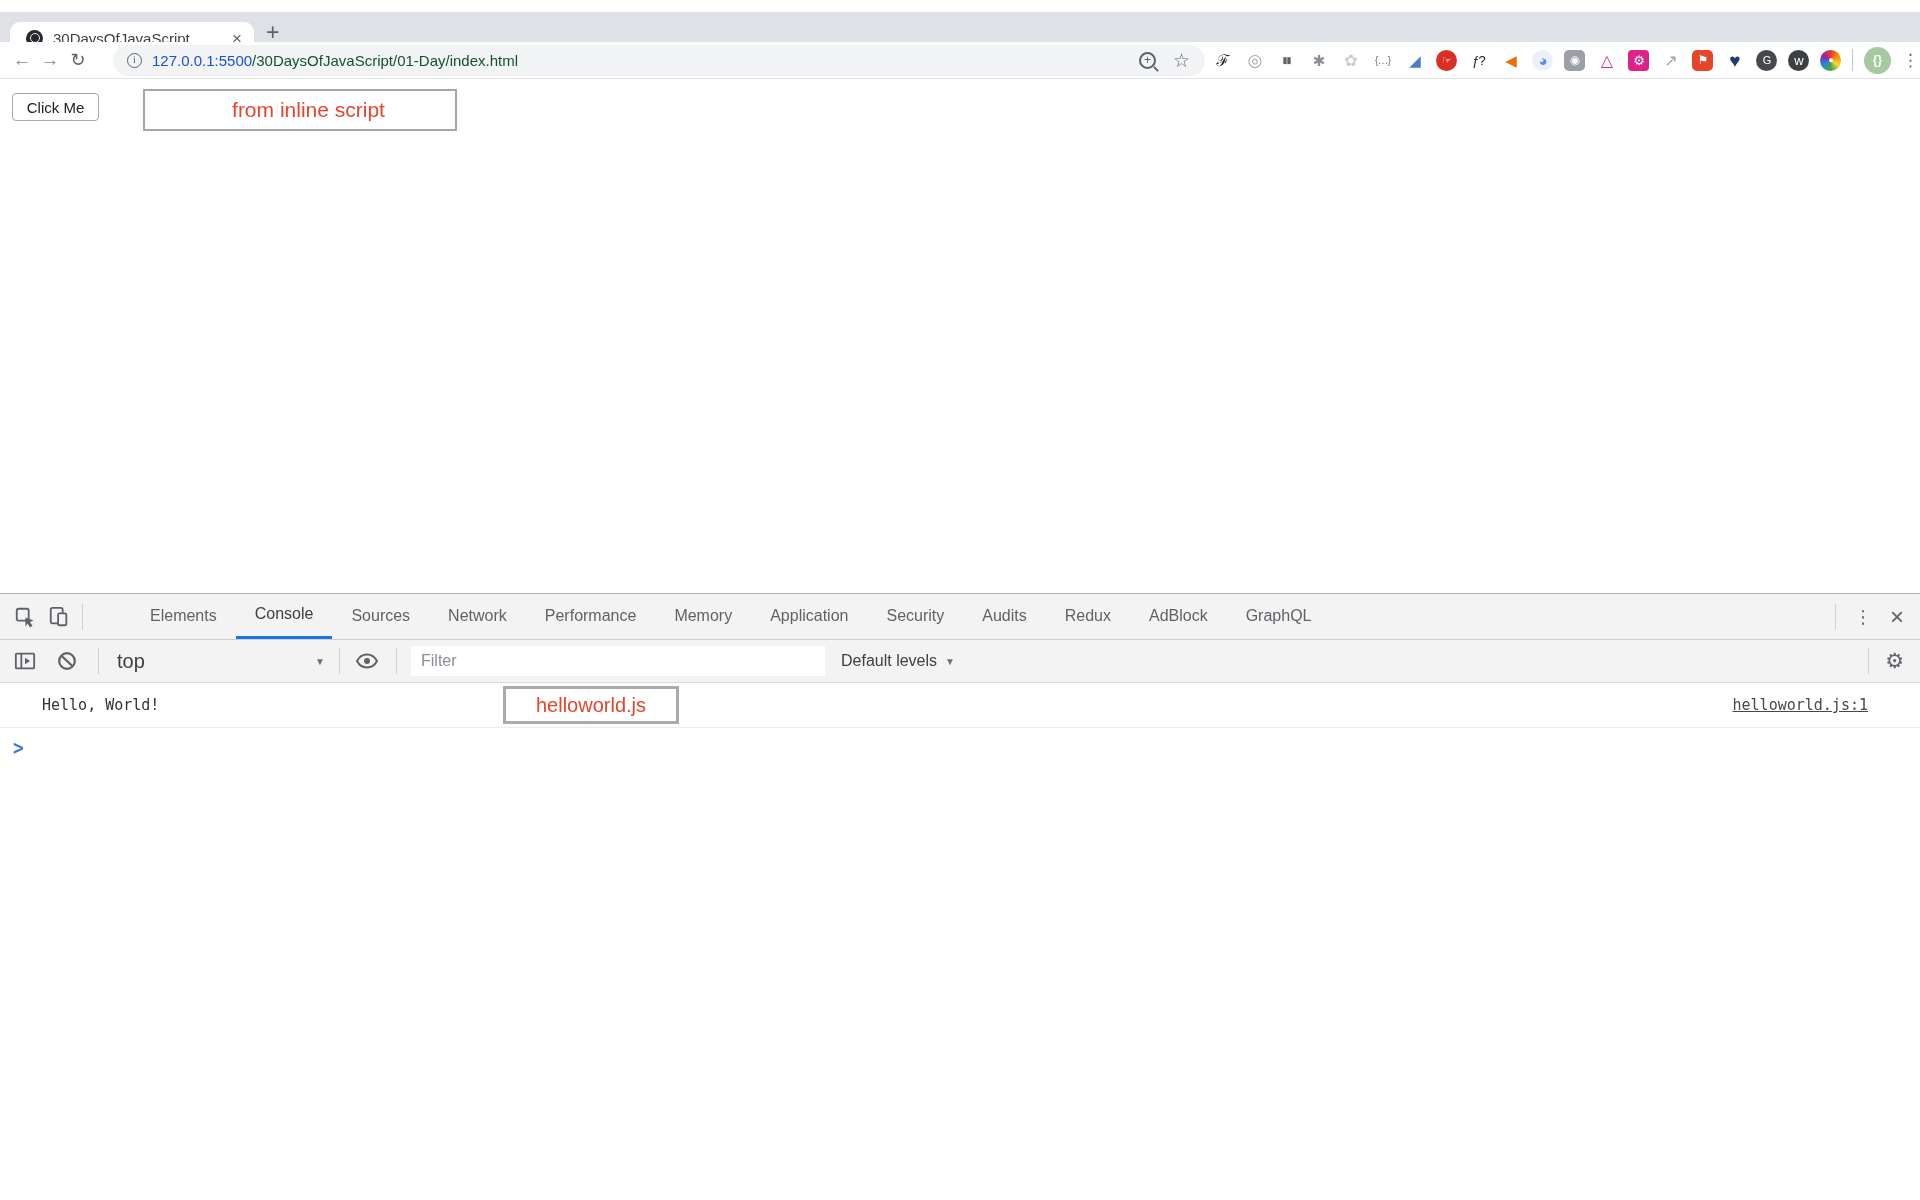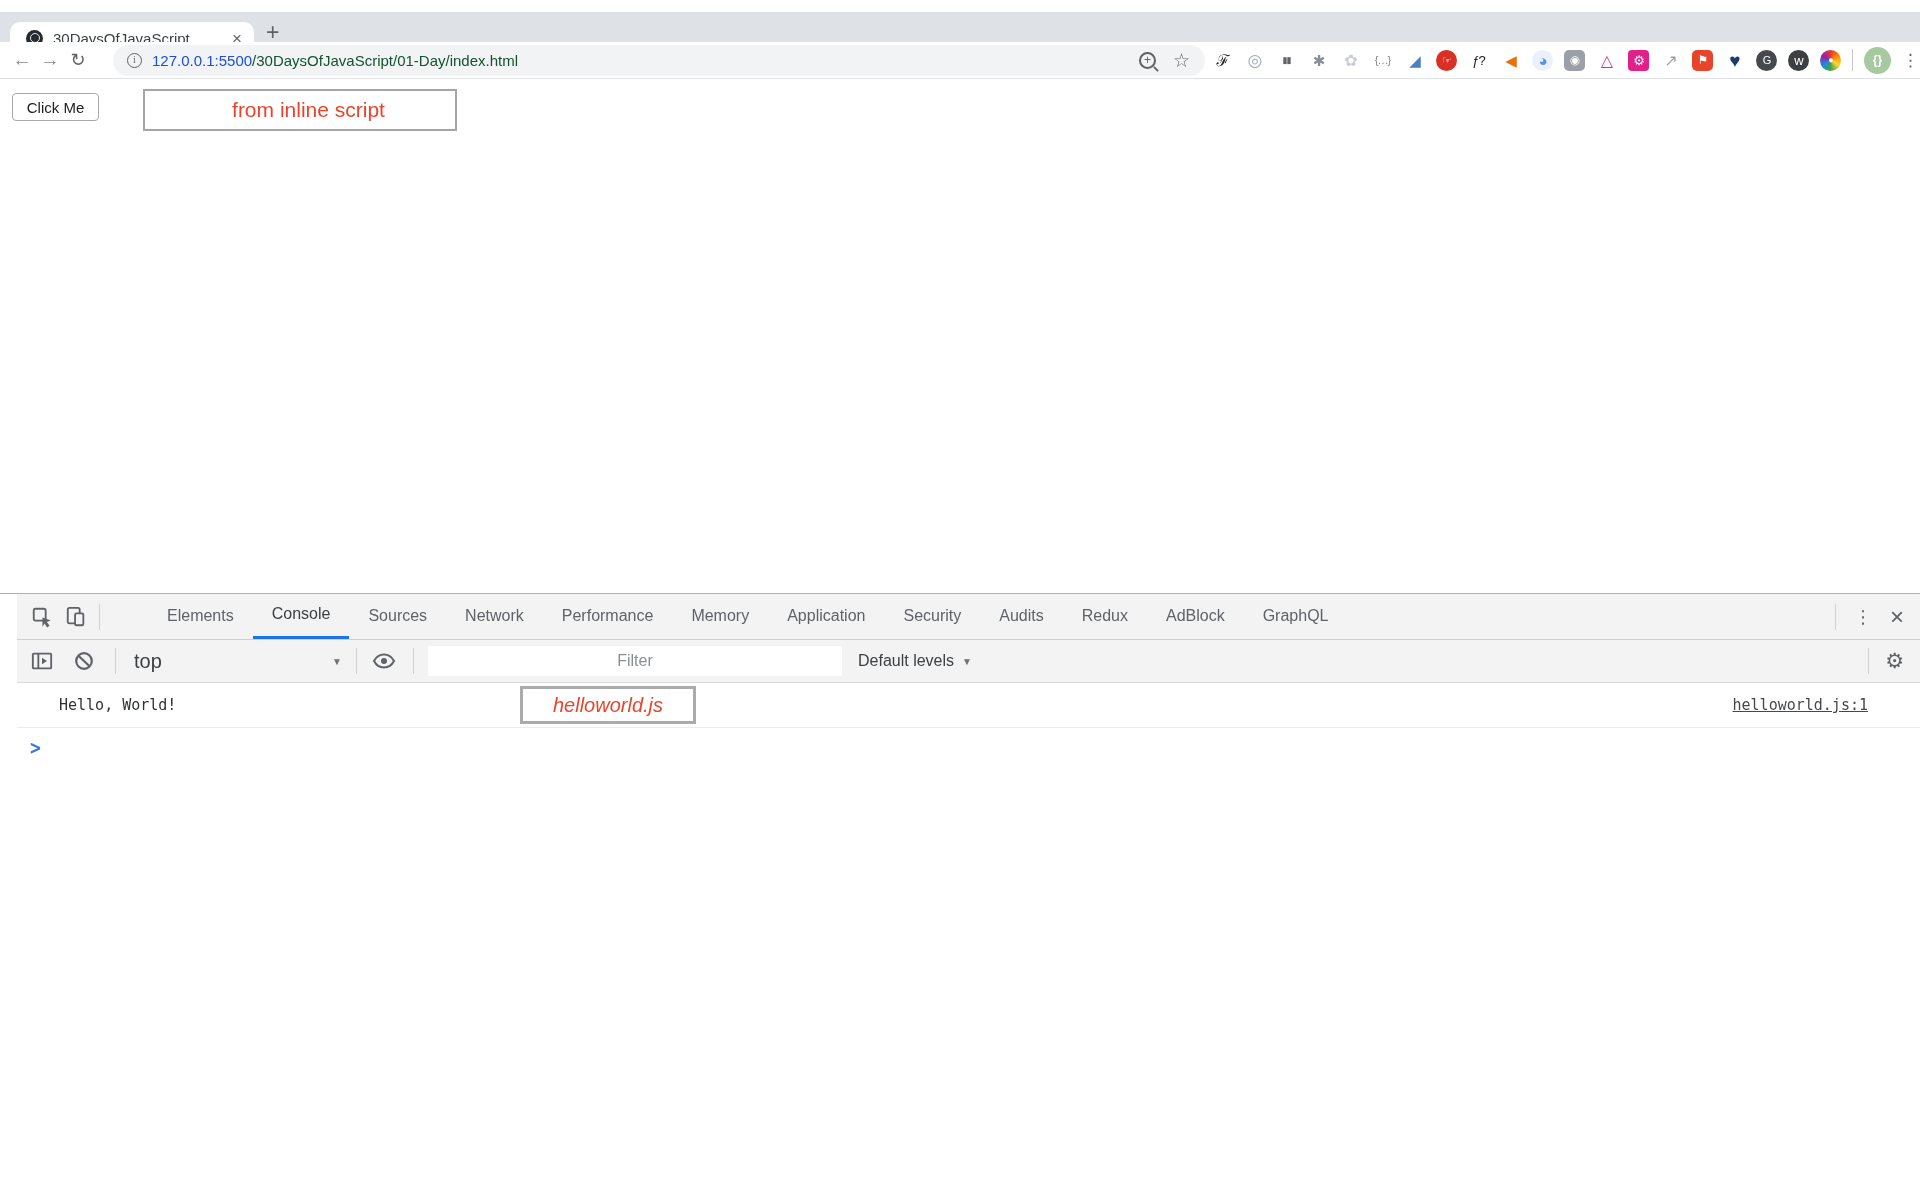--- a/index.html
+++ b/index.html
@@ -48,7 +48,7 @@
   .inline-box{position:absolute;left:143px;top:89px;width:293px;height:38px;border:2px solid #A6A6A6;
            display:flex;align-items:center;justify-content:center;color:var(--accent-red);font-size:21px;padding-left:17px;}
   
-  .devtools{position:absolute;left:0;top:593px;width:100%;height:607px;background:#fff;border-top:1px solid #AFAFAF;box-sizing:border-box;padding-left:17px;}
+  .devtools{position:absolute;left:0;top:593px;width:100%;height:607px;background:#fff;border-top:1px solid #AFAFAF;box-sizing:border-box;}
   .dt-tabbar{height:45px;background:#F3F3F3;border-bottom:1px solid #D0D0D2;display:flex;align-items:center;}
   .dt-ic{width:26px;height:26px;display:flex;align-items:center;justify-content:center;flex:none;}
   .dt-ic svg{display:block;}

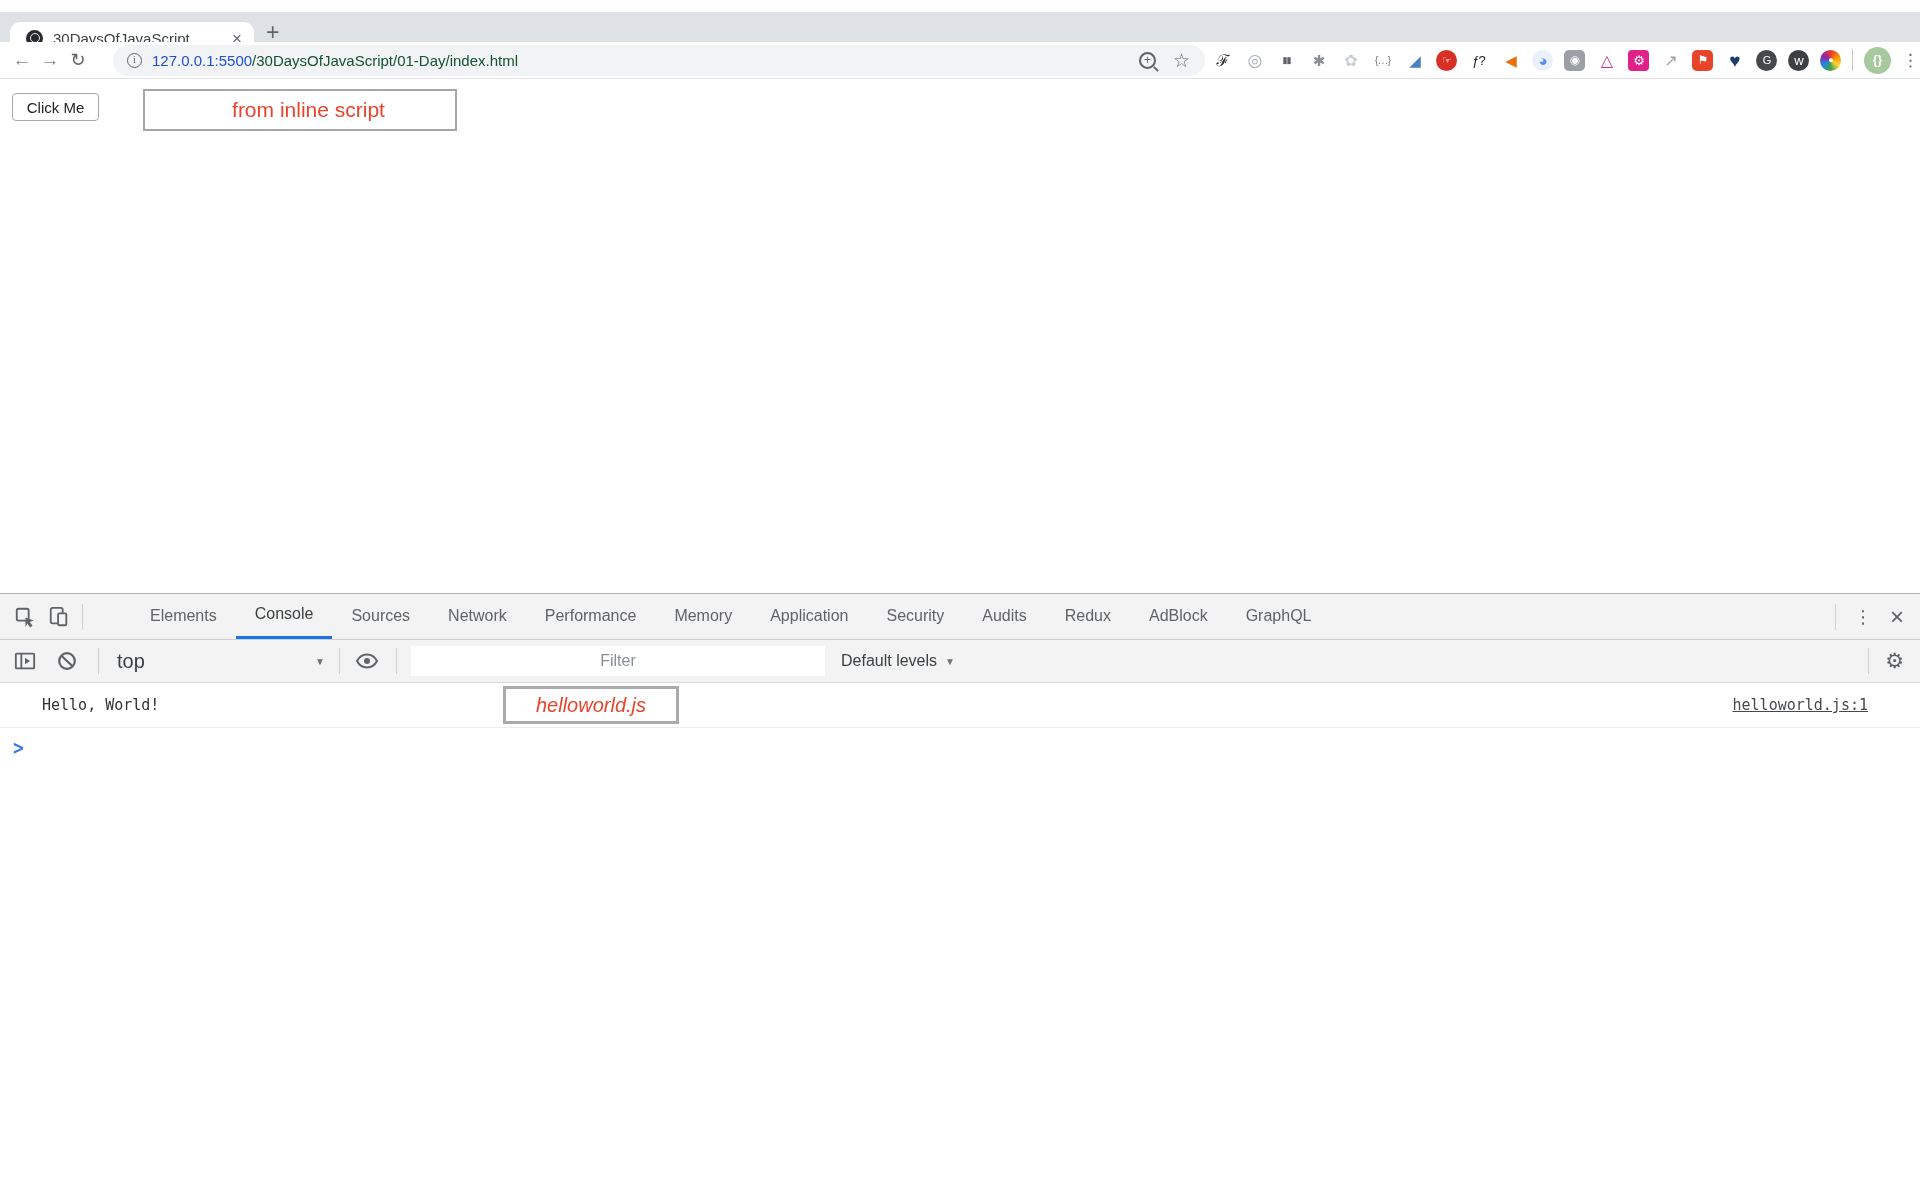--- a/index.html
+++ b/index.html
@@ -71,7 +71,7 @@
   .ctx-dd .caret{margin-left:auto;margin-right:14px;font-size:10px;color:#6E7377;}
   .eye{margin-left:12px;}
   .filter-input{margin-left:14px;width:414px;height:30px;border:none;background:#fff;font-size:16px;
-                padding:0 10px;box-sizing:border-box;color:#3C4043;font-family:"Liberation Sans",sans-serif;outline:none;text-align:center;}
+                padding:0 10px;box-sizing:border-box;color:#3C4043;font-family:"Liberation Sans",sans-serif;outline:none;}
   .filter-input::placeholder{color:#8A8F94;}
   .levels-dd{display:flex;align-items:center;margin-left:16px;font-size:16px;color:#3C4043;}
   .levels-dd .caret{margin-left:8px;font-size:10px;color:#6E7377;}

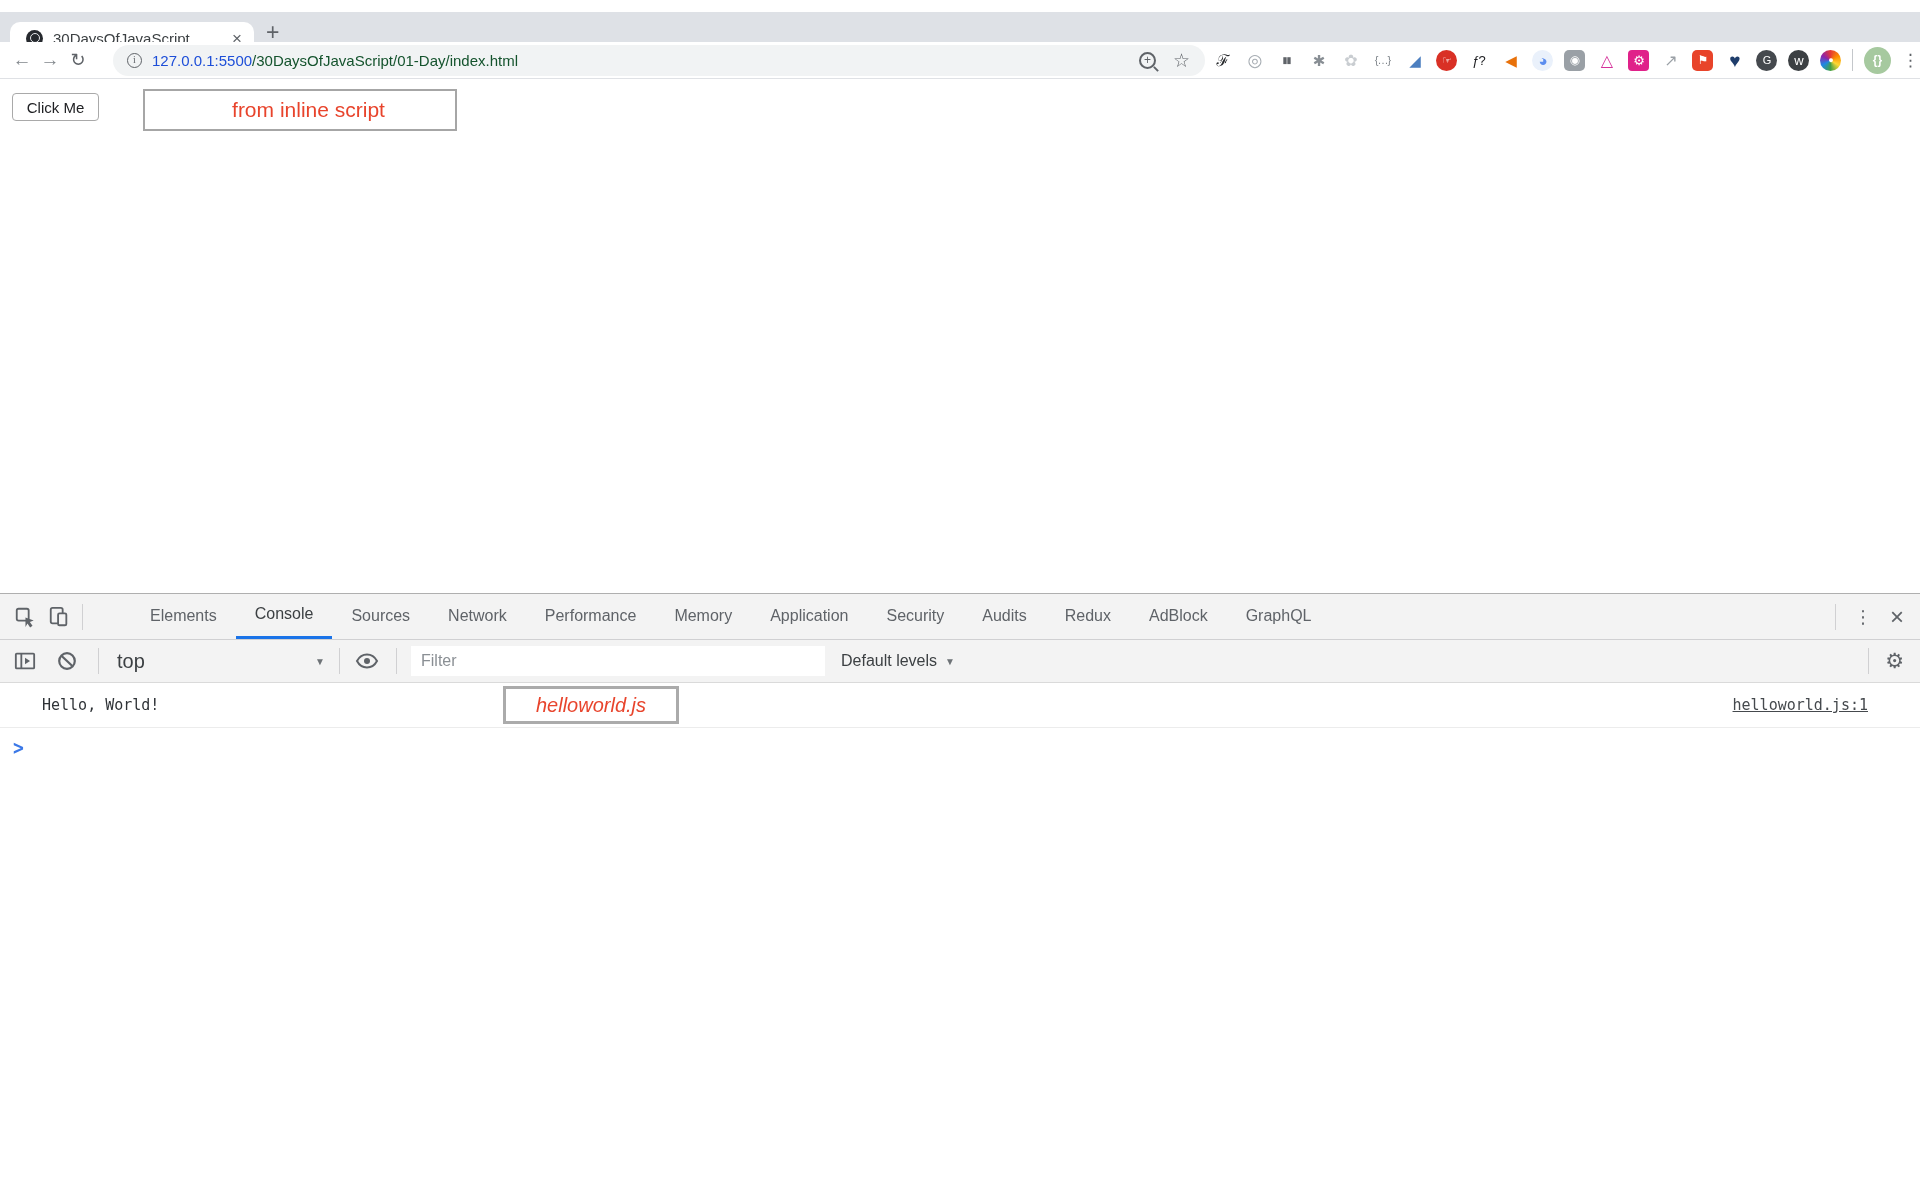--- a/index.html
+++ b/index.html
@@ -83,7 +83,7 @@
   .cmsg{position:absolute;left:42px;top:50%;transform:translateY(-50%);font-size:15px;color:#2F3337;white-space:pre;}
   .cbox{position:absolute;left:503px;top:50%;transform:translateY(-50%);width:170px;height:32px;
         border:3px solid #ABABAB;background:#fff;display:flex;align-items:center;justify-content:center;
-        color:var(--accent-red);font-size:20px;font-family:"Liberation Sans",sans-serif;font-style:italic;}
+        color:var(--accent-red);font-size:20px;font-family:"Liberation Sans",sans-serif;}
   .csrc{position:absolute;right:52px;top:50%;transform:translateY(-50%);font-size:15px;color:#45494D;
         text-decoration:underline;}
   .cprompt{height:38px;display:flex;align-items:center;padding-left:13px;}

